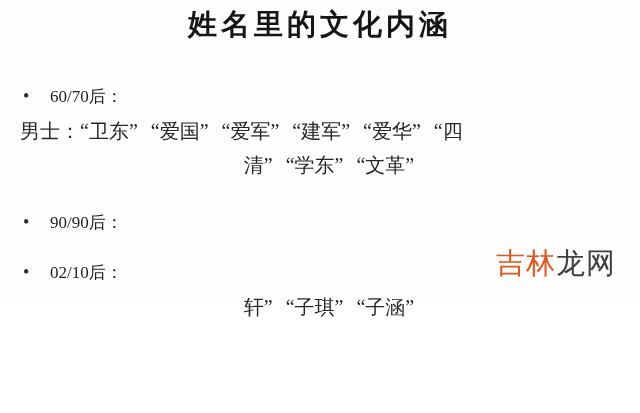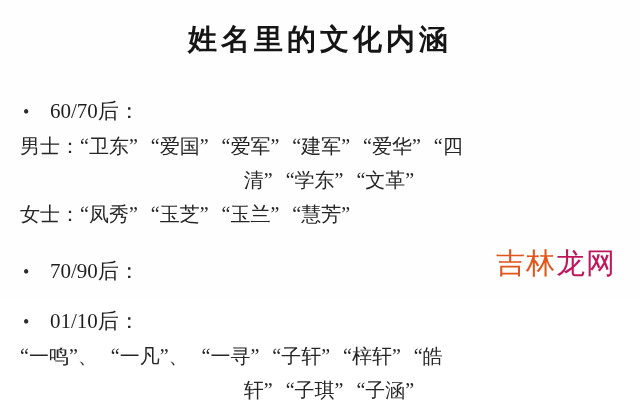--- a/index.html
+++ b/index.html
@@ -20,7 +20,7 @@
     background: #fefefe;
     color: #262626;
     box-sizing: border-box;
-    padding: 16px 20px 0 20px;
+    padding: 1px 20px 0 20px;
   }
   .title {
     margin: 0;

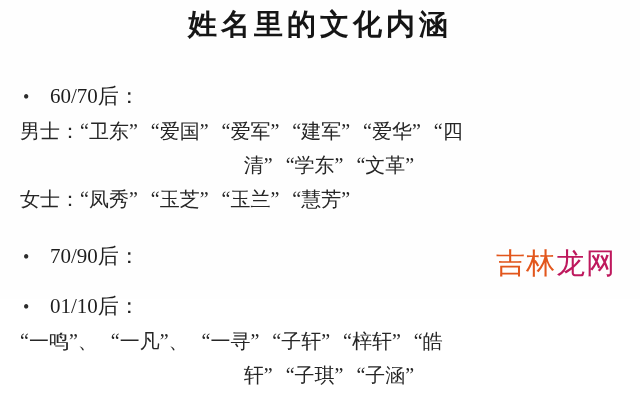--- a/index.html
+++ b/index.html
@@ -54,7 +54,7 @@
     box-sizing: border-box;
   }
   .heading {
-    font-size: 21px;
+    font-size: 17px;
     color: #1e1e1e;
   }
   .line {

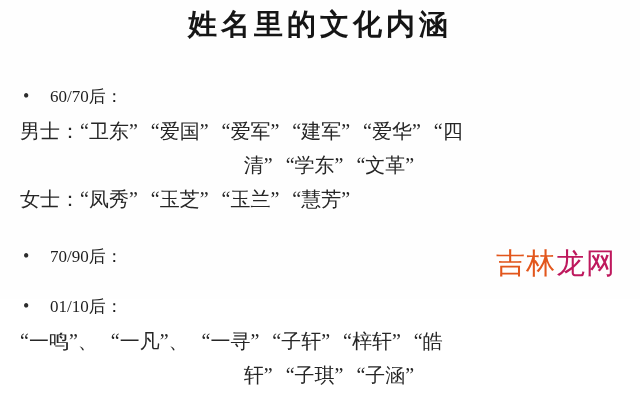--- a/index.html
+++ b/index.html
@@ -93,7 +93,6 @@
       </div>
       <div class="line">男士：“卫东” “爱国” “爱军” “建军” “爱华” “四</div>
       <div class="line indent">清” “学东” “文革”</div>
-      <div class="line">女士：“凤秀” “玉芝” “玉兰” “慧芳”</div>
     </div>
 
     <div class="section gap-lg">

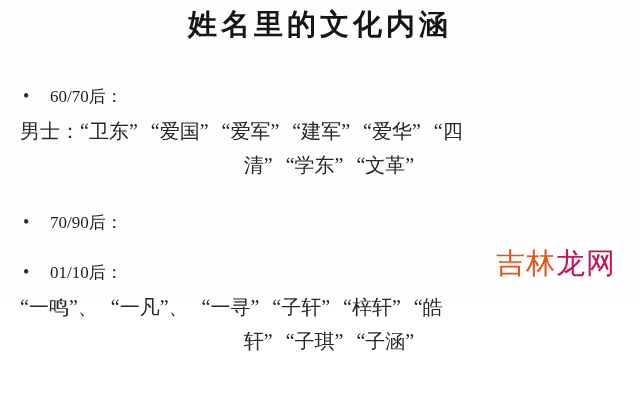--- a/index.html
+++ b/index.html
@@ -98,7 +98,7 @@
     <div class="section gap-lg">
       <div class="bullet-line">
         <span class="bullet">•</span>
-        <span class="heading">70/90后：</span>
+        <span class="heading">90/90后：</span>
       </div>
     </div>
 

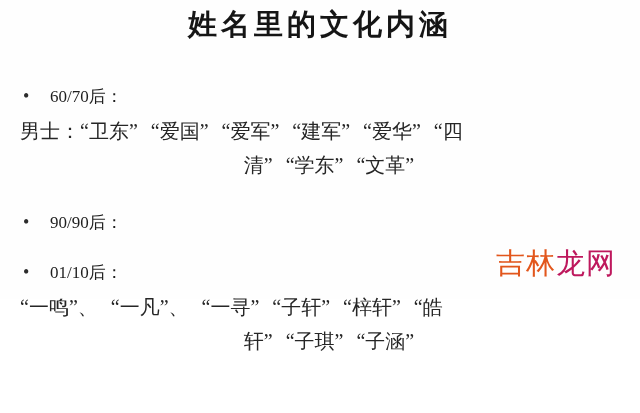--- a/index.html
+++ b/index.html
@@ -105,7 +105,7 @@
     <div class="section gap-md">
       <div class="bullet-line">
         <span class="bullet">•</span>
-        <span class="heading">01/10后：</span>
+        <span class="heading">02/10后：</span>
       </div>
       <div class="line">“一鸣”、 “一凡”、 “一寻” “子轩” “梓轩” “皓</div>
       <div class="line indent">轩” “子琪” “子涵”</div>

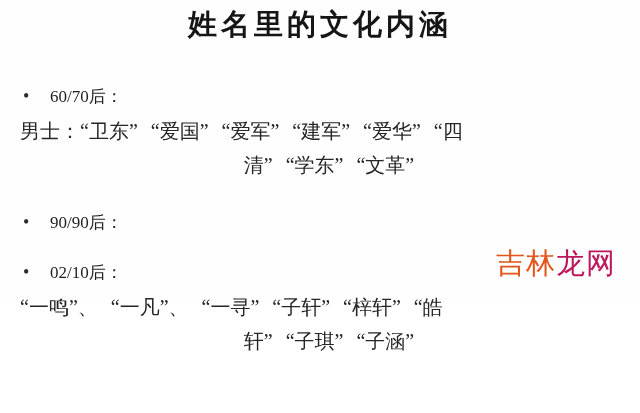--- a/index.html
+++ b/index.html
@@ -113,7 +113,7 @@
 
   </div>
 
-  <div class="watermark"><span style="color: rgb(226, 86, 28); margin-left: 13px;">吉林</span><span style="color: #be185d;">龙网</span></div>
+  <div class="watermark"><span style="color: rgb(226, 86, 28); margin-left: 13px;">吉林</span><span style="color: #404040;">龙网</span></div>
 
 </div>
 

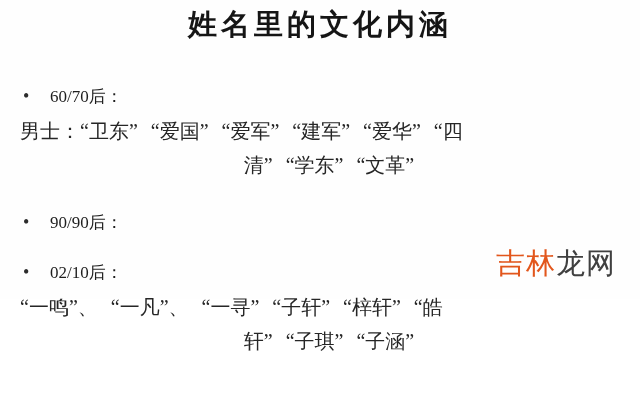--- a/index.html
+++ b/index.html
@@ -107,7 +107,6 @@
         <span class="bullet">•</span>
         <span class="heading">02/10后：</span>
       </div>
-      <div class="line">“一鸣”、 “一凡”、 “一寻” “子轩” “梓轩” “皓</div>
       <div class="line indent">轩” “子琪” “子涵”</div>
     </div>
 

